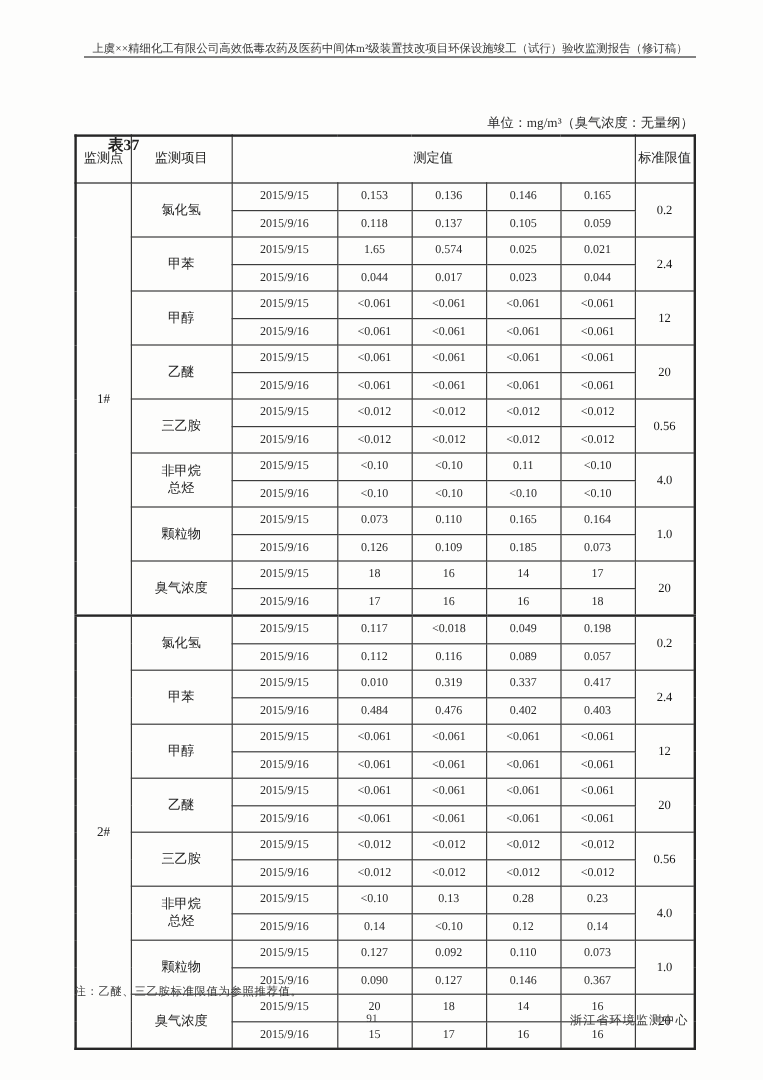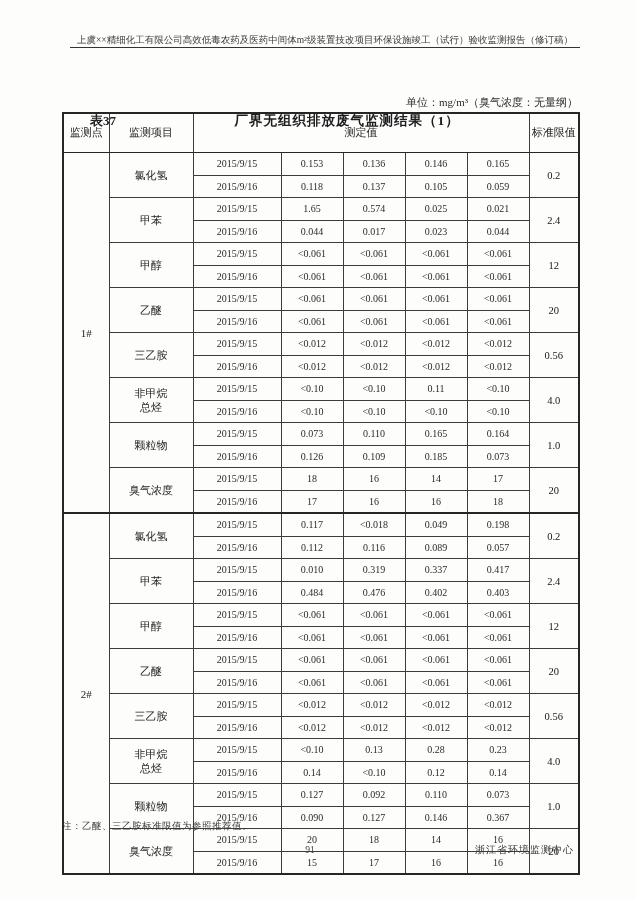--- a/index.html
+++ b/index.html
@@ -77,7 +77,6 @@
 
 <div class="title-row">
   <span class="table-label">表37</span>
-  <span class="doc-title">厂界无组织排放废气监测结果（1）</span>
 </div>
 
 <div class="unit-note">单位：mg/m³（臭气浓度：无量纲）</div>

